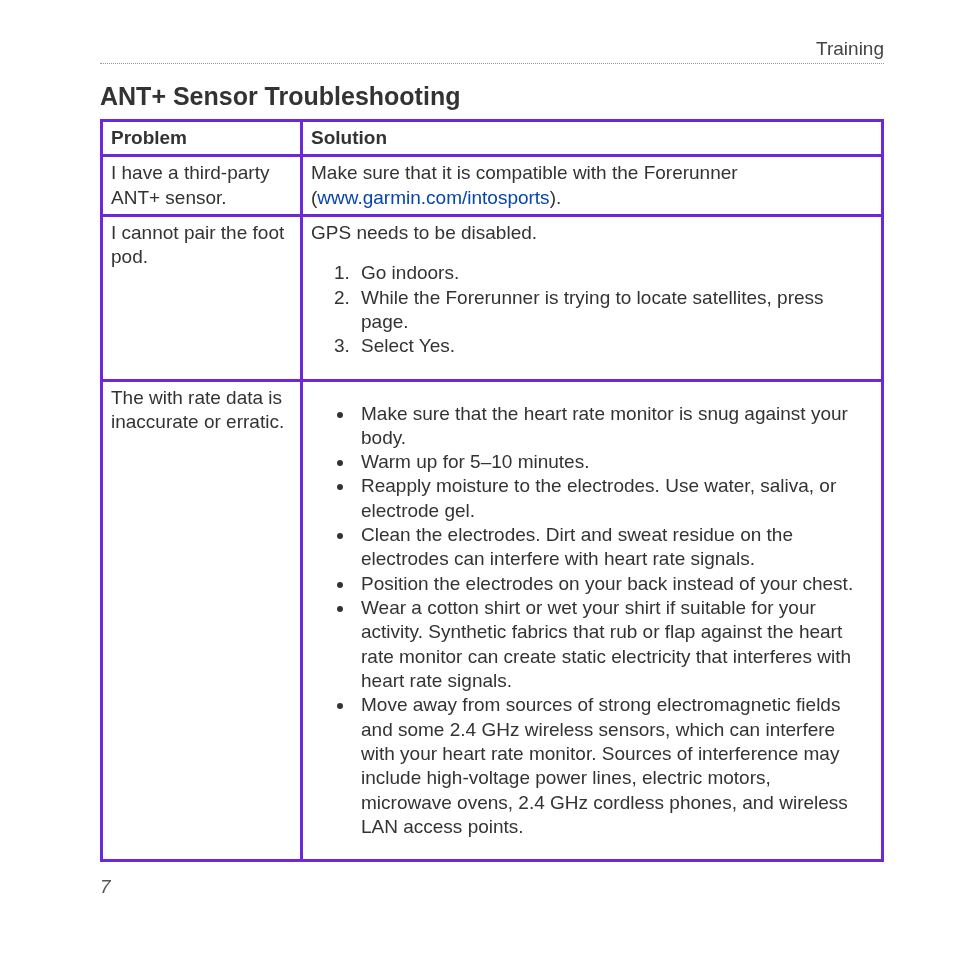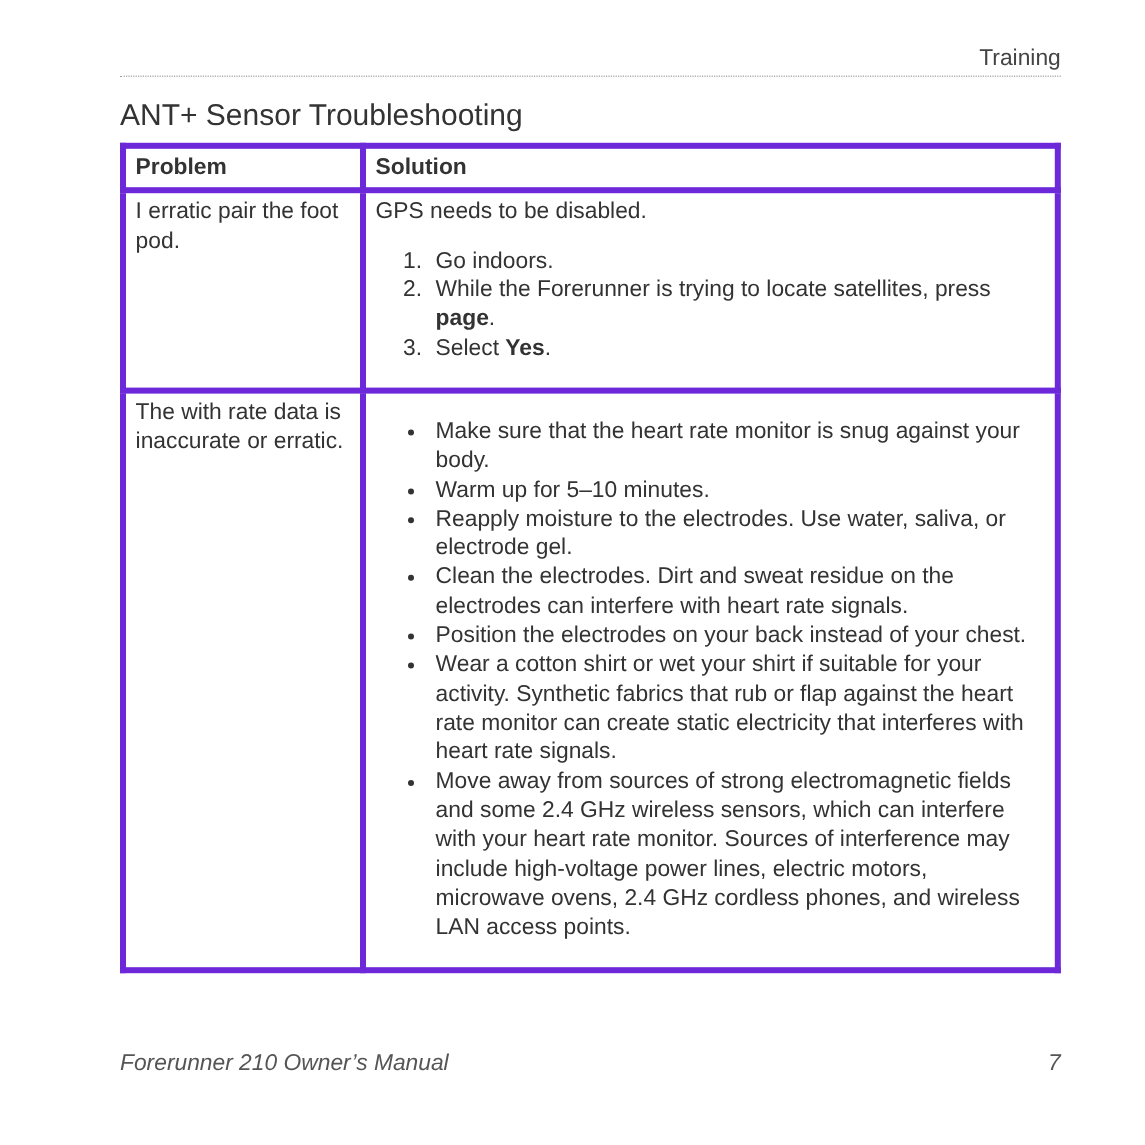--- a/index.html
+++ b/index.html
@@ -29,7 +29,7 @@
   }
   .section-title {
     font-size: 25px;
-    font-weight: normal;
+    font-weight: bold;
     color: #333;
     margin: 0 0 8px 0;
   }

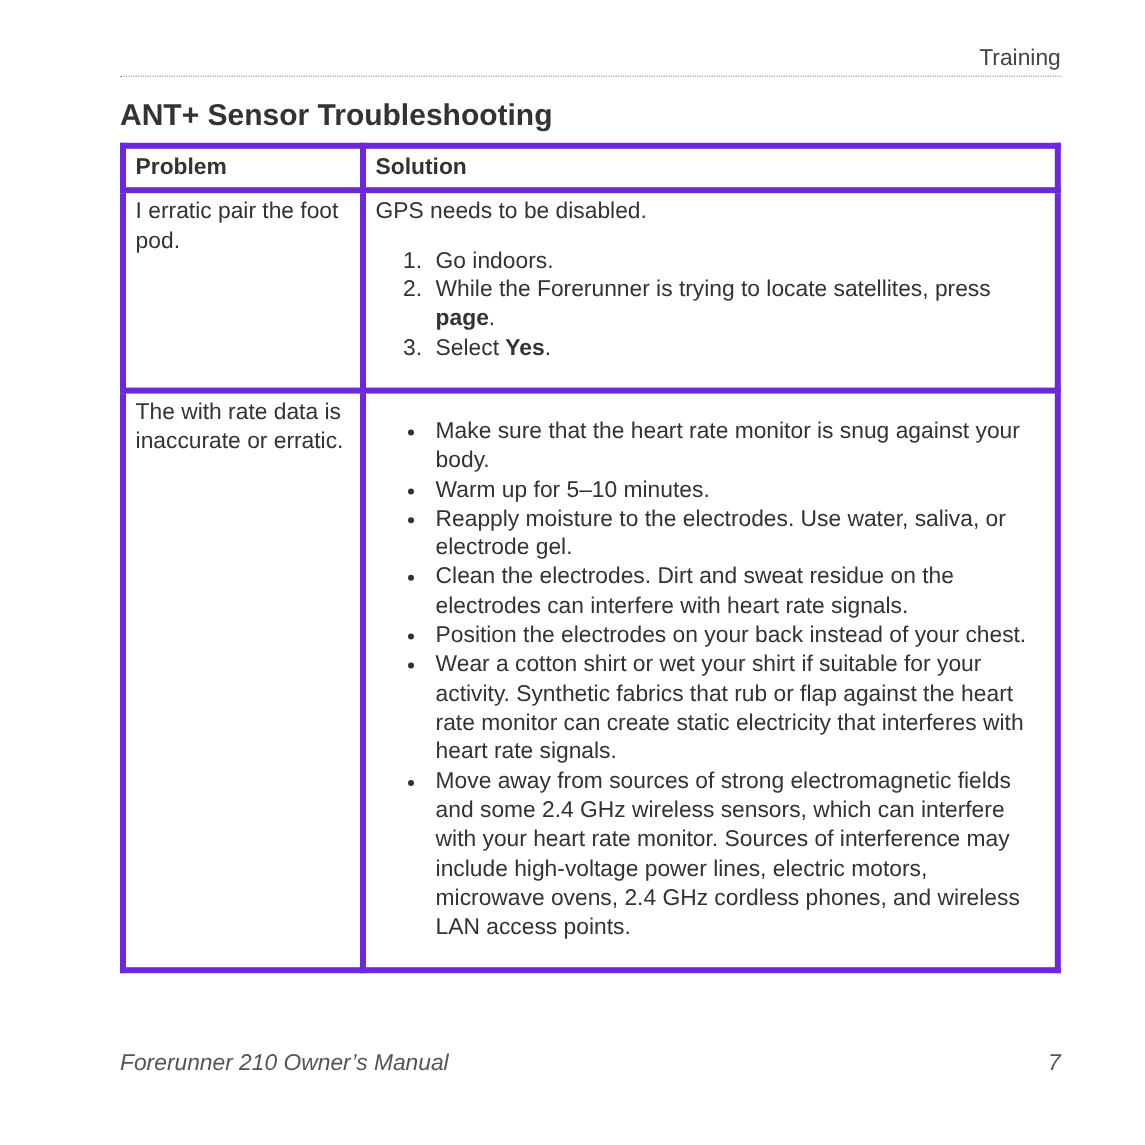--- a/index.html
+++ b/index.html
@@ -40,7 +40,7 @@
   }
   table.tbl col.problem { width: 200px; }
   table.tbl th, table.tbl td {
-    border: 5px solid #6d28d9;
+    border: 3px solid #6d28d9;
     vertical-align: top;
     padding: 4px 6px 4px 8px;
     font-size: 19px;

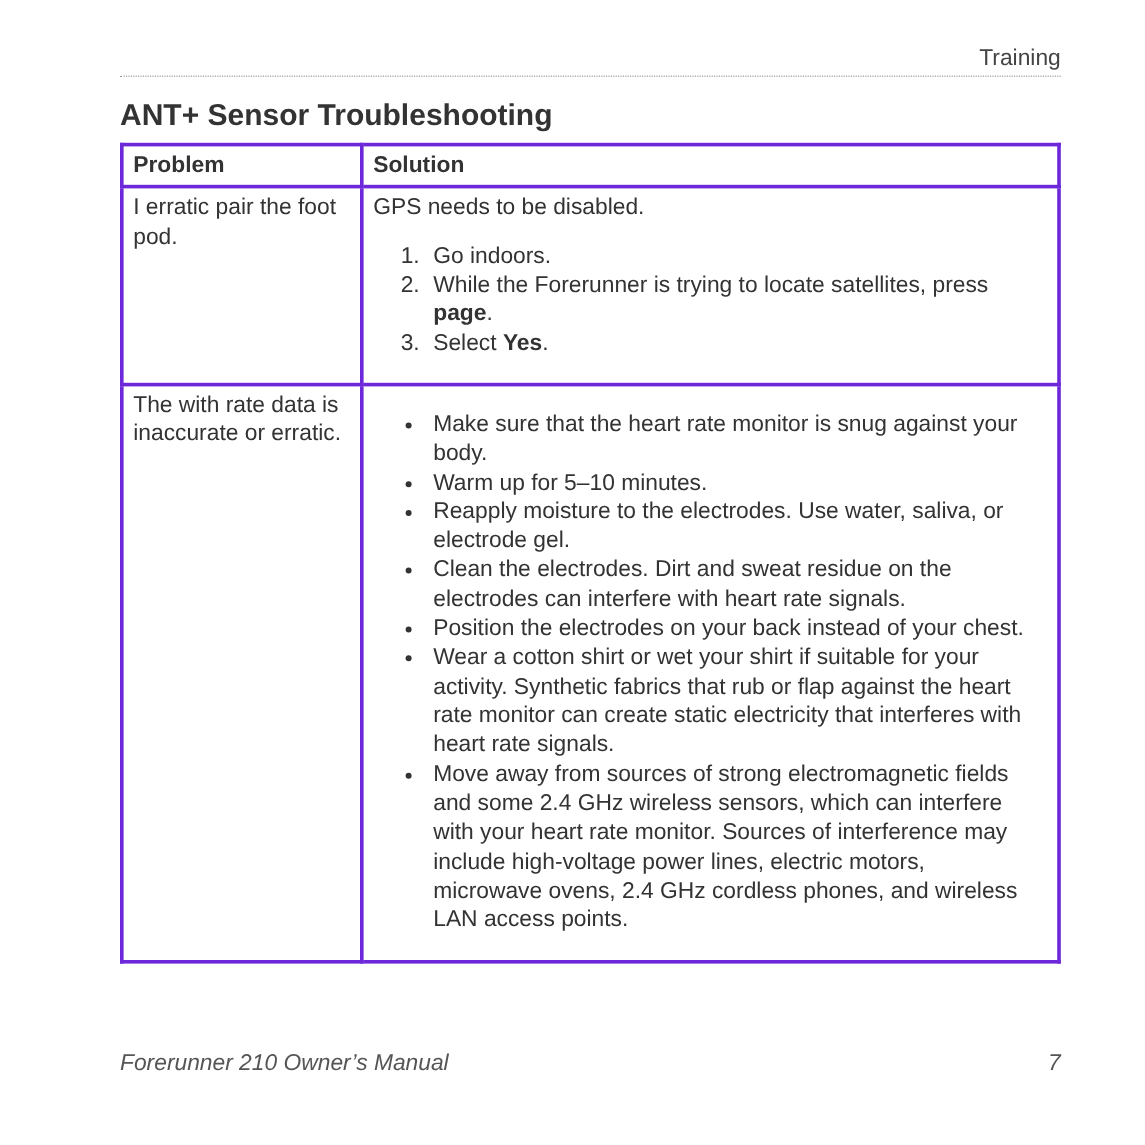--- a/index.html
+++ b/index.html
@@ -103,6 +103,12 @@
     </thead>
     <tbody>
       <tr>
+        <td>I have a third-party ANT+ sensor.</td>
+        <td>
+          <span>Make sure that it is compatible with the Forerunner (</span><span class="link">www.garmin.com/intosports</span><span>).</span>
+        </td>
+      </tr>
+      <tr>
         <td>I erratic pair the foot pod.</td>
         <td>
           <div>GPS needs to be disabled.</div>

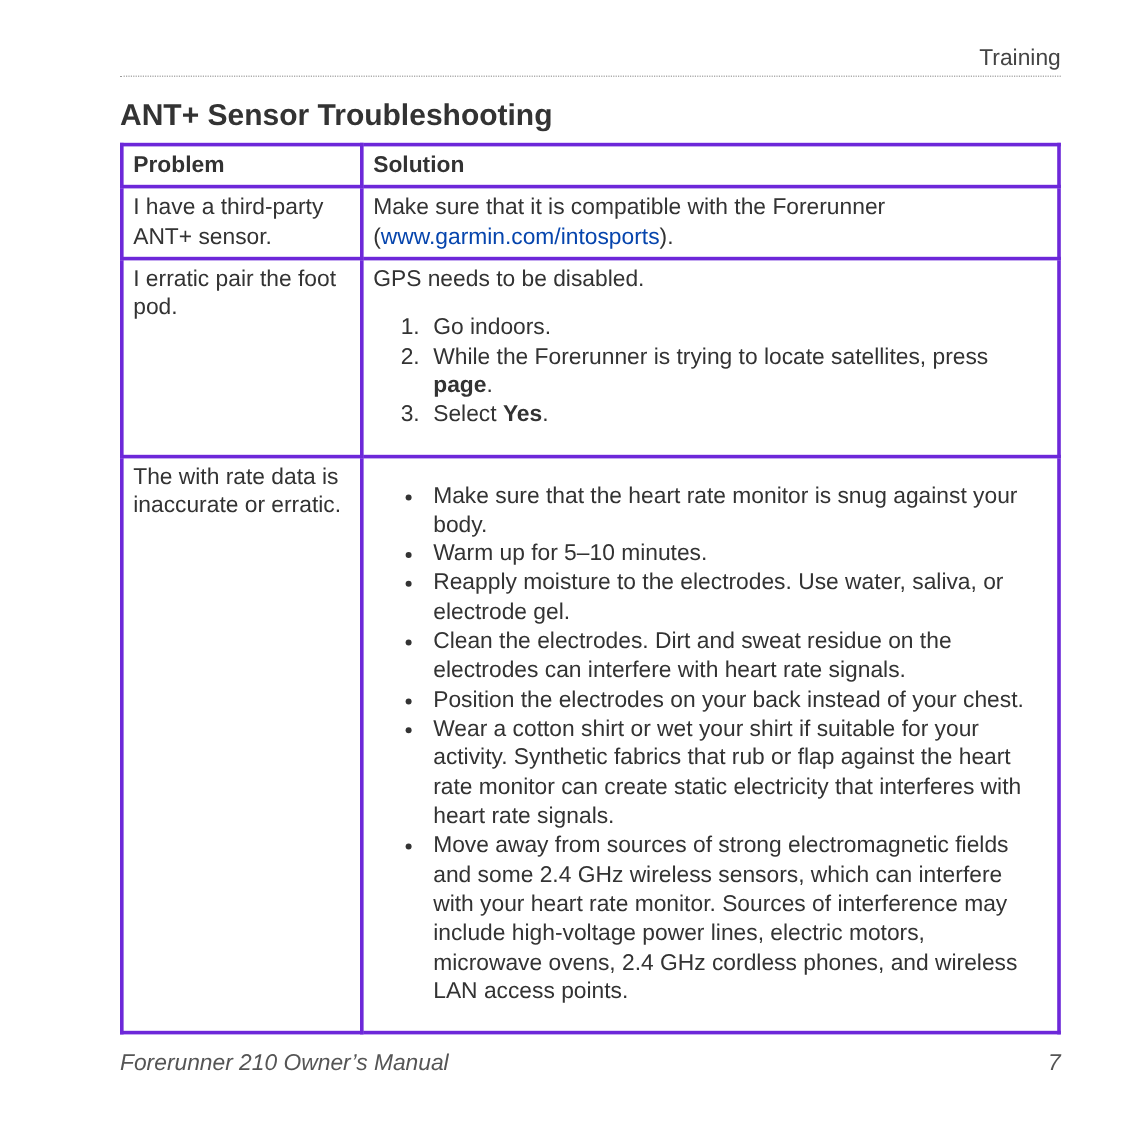--- a/index.html
+++ b/index.html
@@ -109,7 +109,7 @@
         </td>
       </tr>
       <tr>
-        <td>I erratic pair the foot pod.</td>
+        <td>I cannot pair the foot pod.</td>
         <td>
           <div>GPS needs to be disabled.</div>
           <ol class="sol-list">

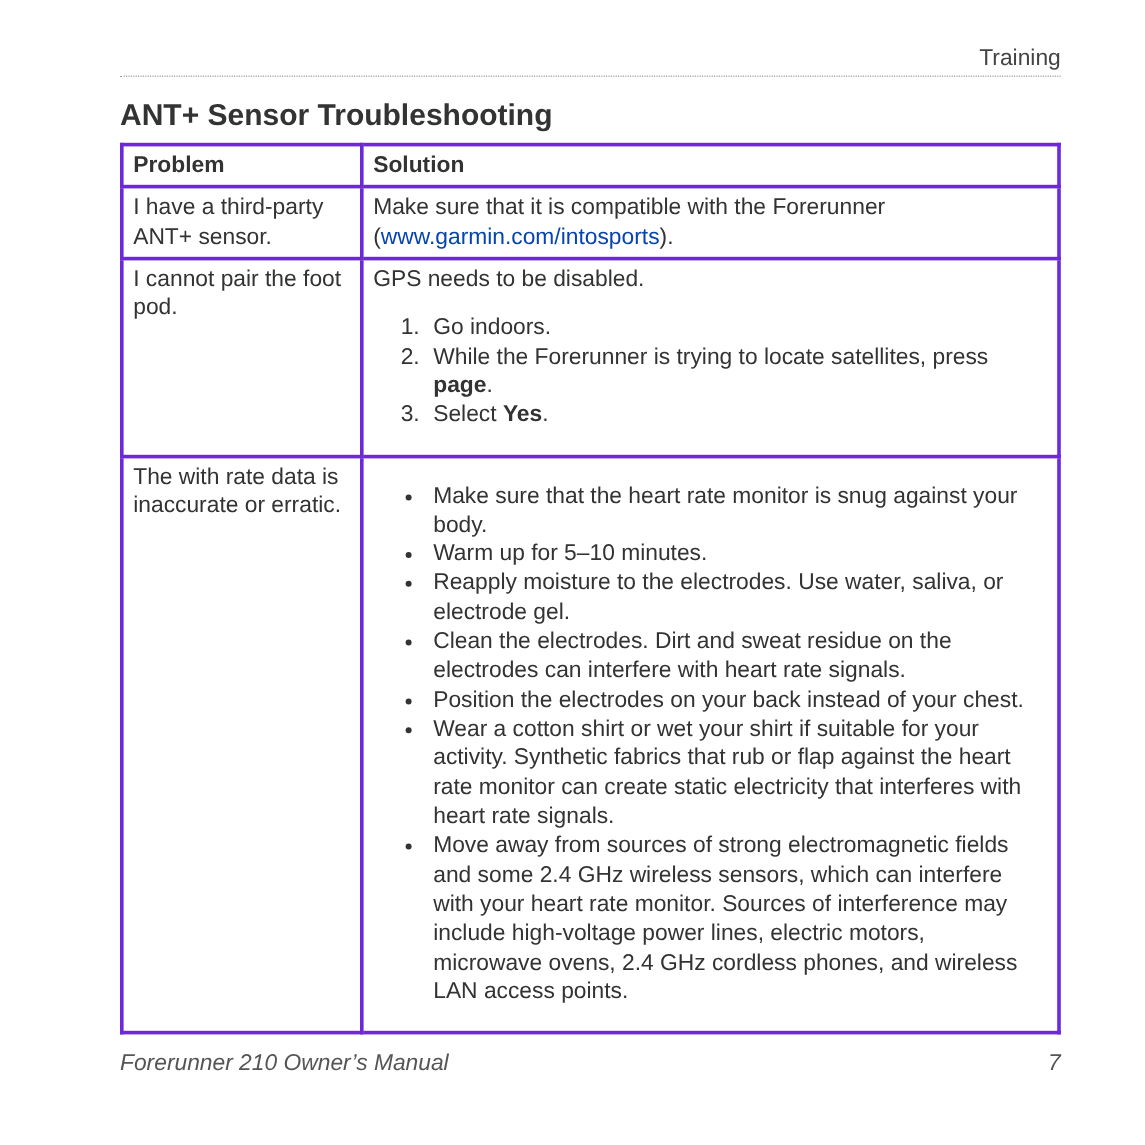--- a/index.html
+++ b/index.html
@@ -67,7 +67,7 @@
     padding-left: 6px;
     margin: 0;
   }
-  .bold { font-weight: bold; }
+  .bold { font-weight: normal; }
   .footer {
     position: absolute;
     left: 100px;

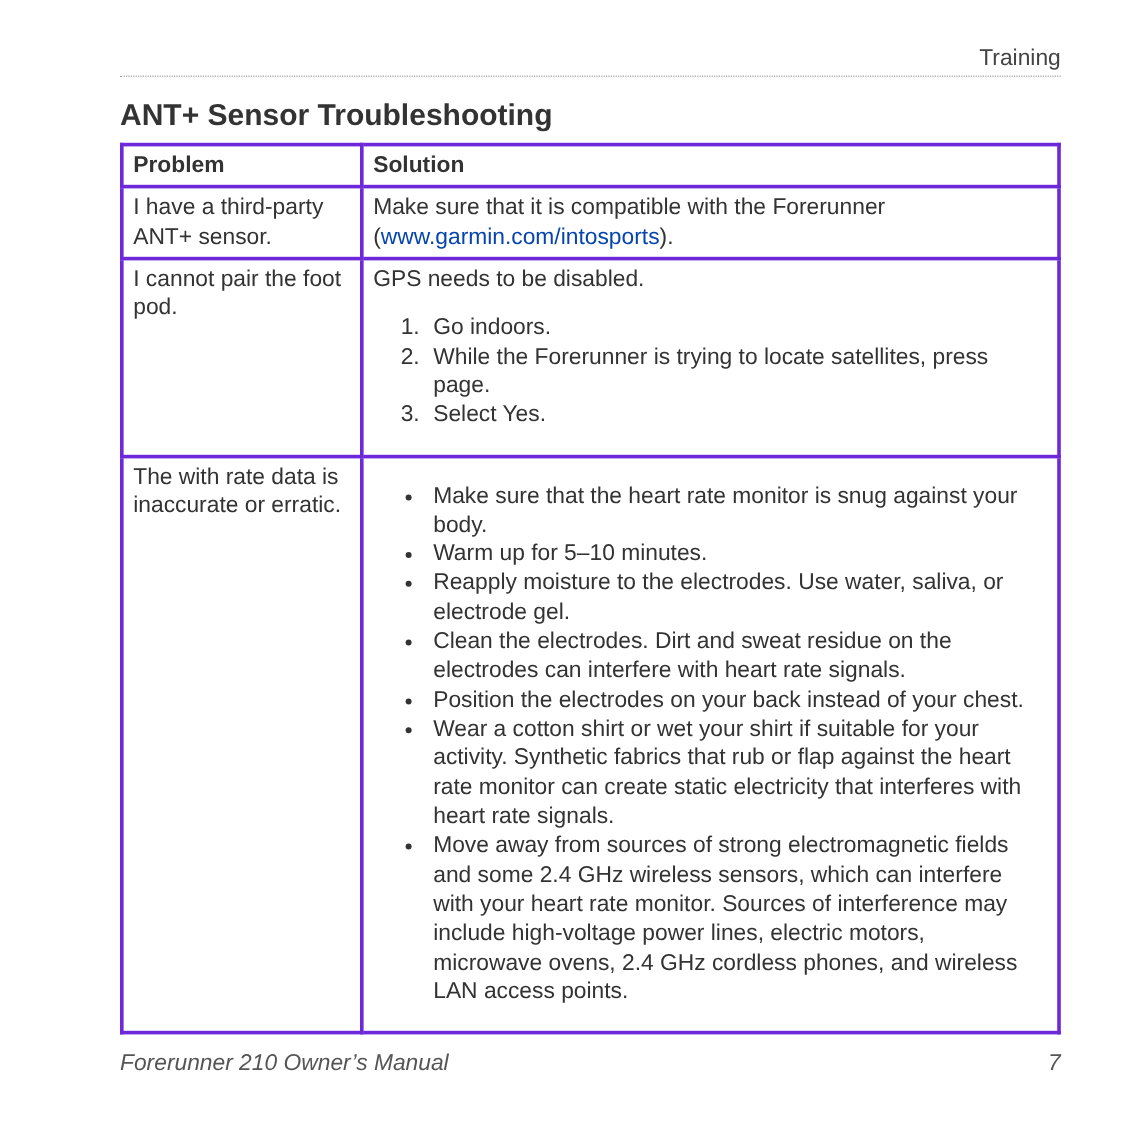--- a/index.html
+++ b/index.html
@@ -137,7 +137,6 @@
   </table>
 
   <div class="footer">
-    <span>Forerunner 210 Owner’s Manual</span>
     <span class="pageno">7</span>
   </div>
 

